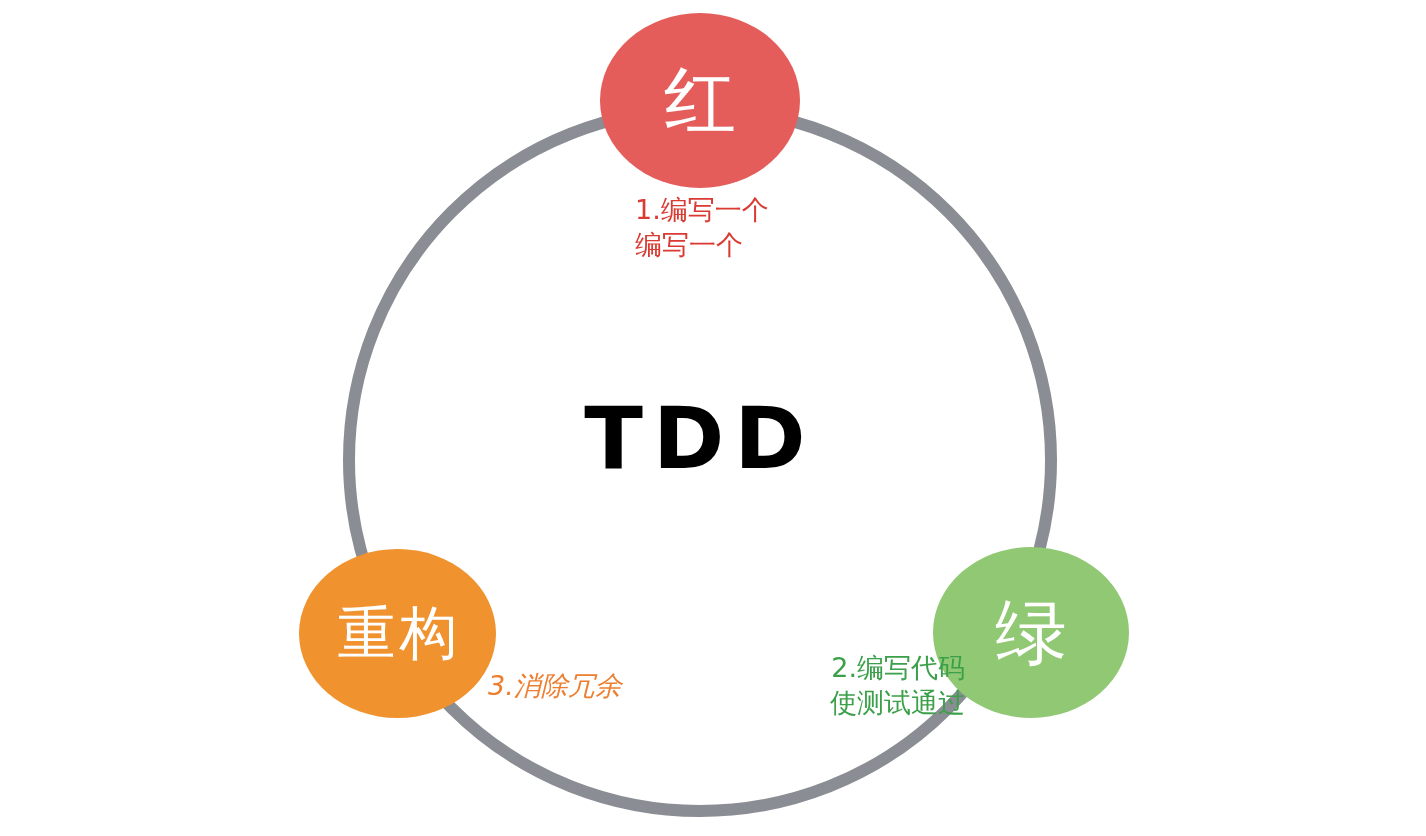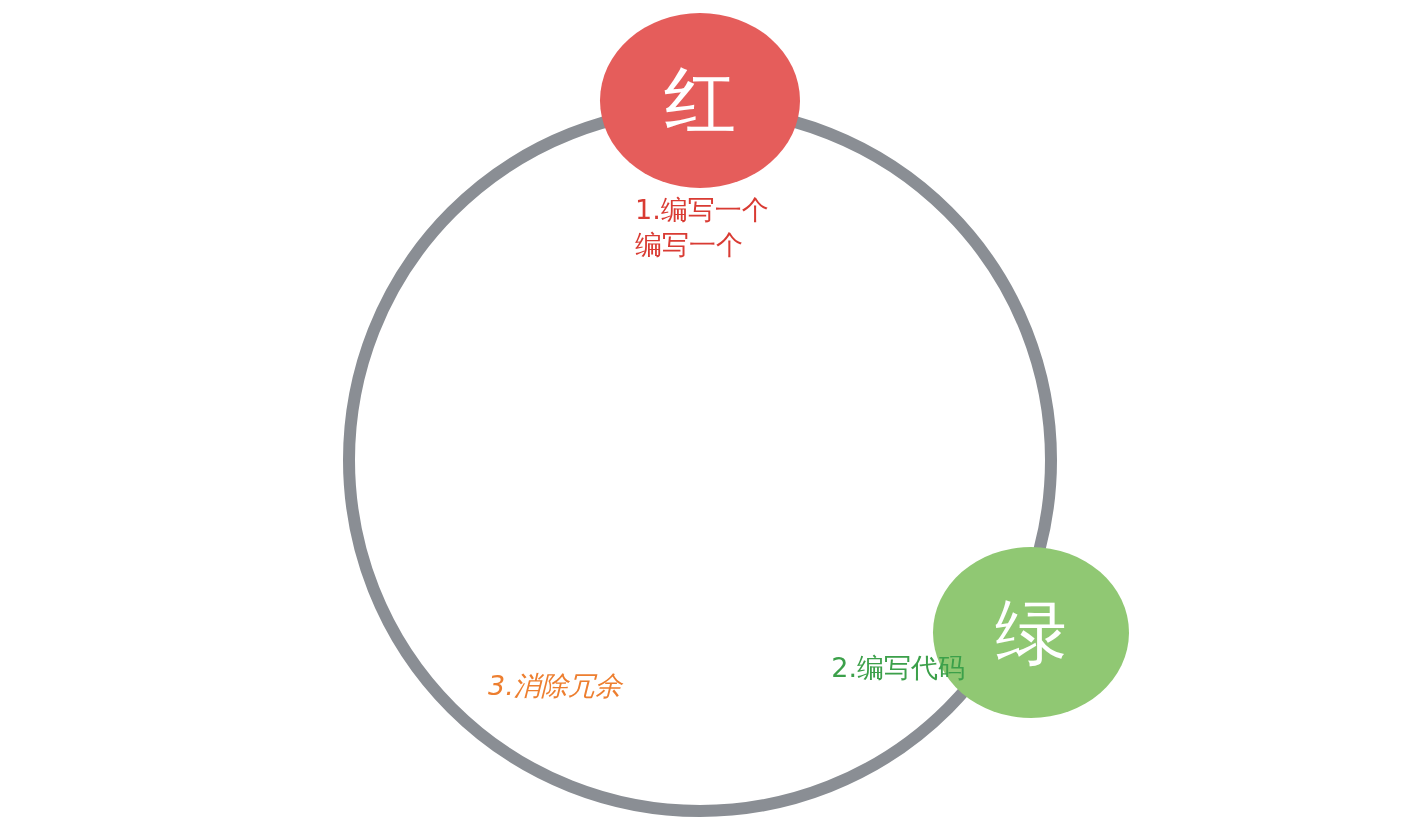--- a/index.html
+++ b/index.html
@@ -94,6 +94,7 @@
     <circle cx="700" cy="460" r="351" fill="none" stroke="#8A8E94" stroke-width="12"></circle>
   </svg>
 
+  <div class="center-title">TDD</div>
 
   <div class="node node-red">
     <span>红</span>

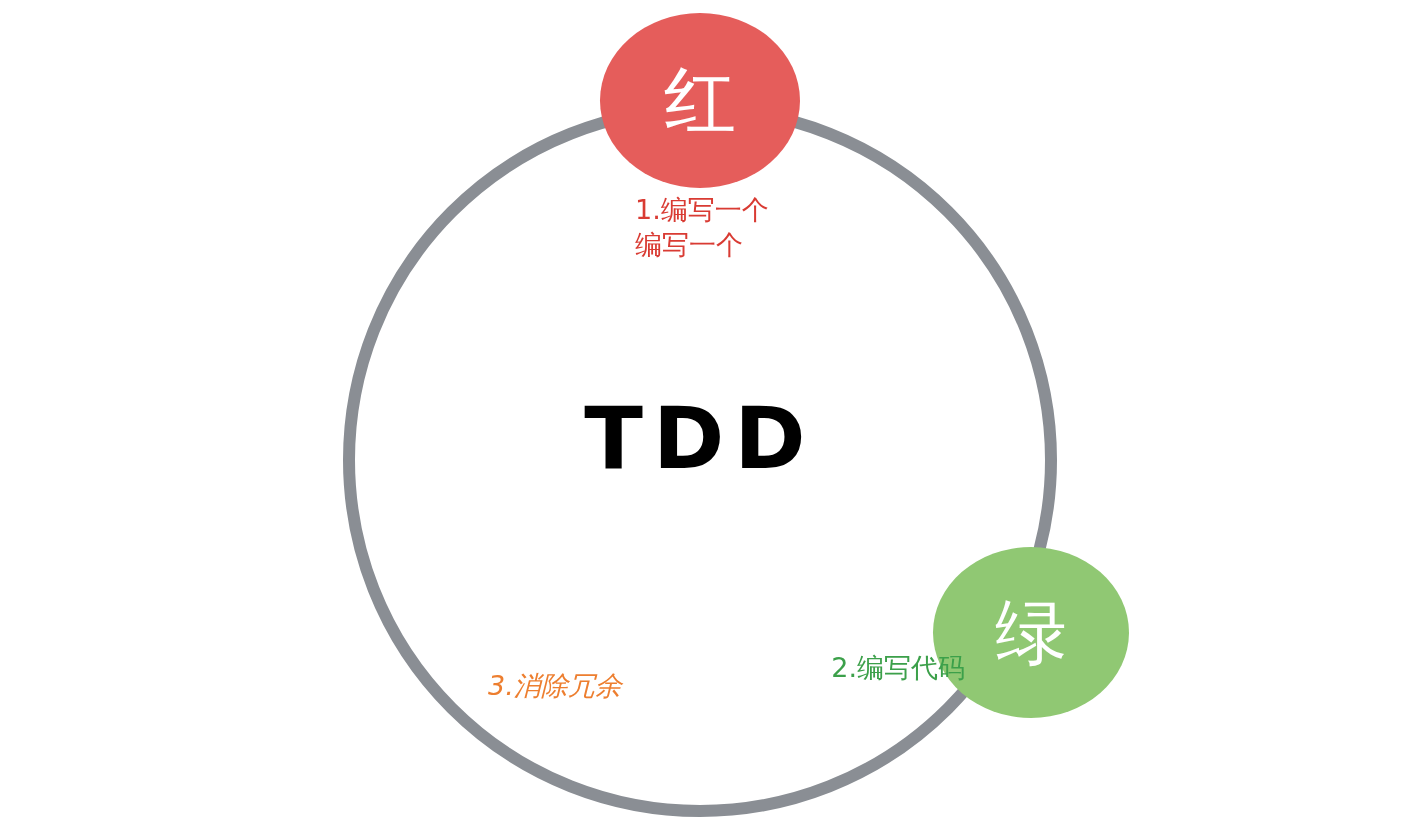--- a/index.html
+++ b/index.html
@@ -104,6 +104,9 @@
     <span>绿</span>
   </div>
 
+  <div class="node node-refactor">
+    <span>重构</span>
+  </div>
 
   <div class="step step-red">
     <div>1.编写一个</div>

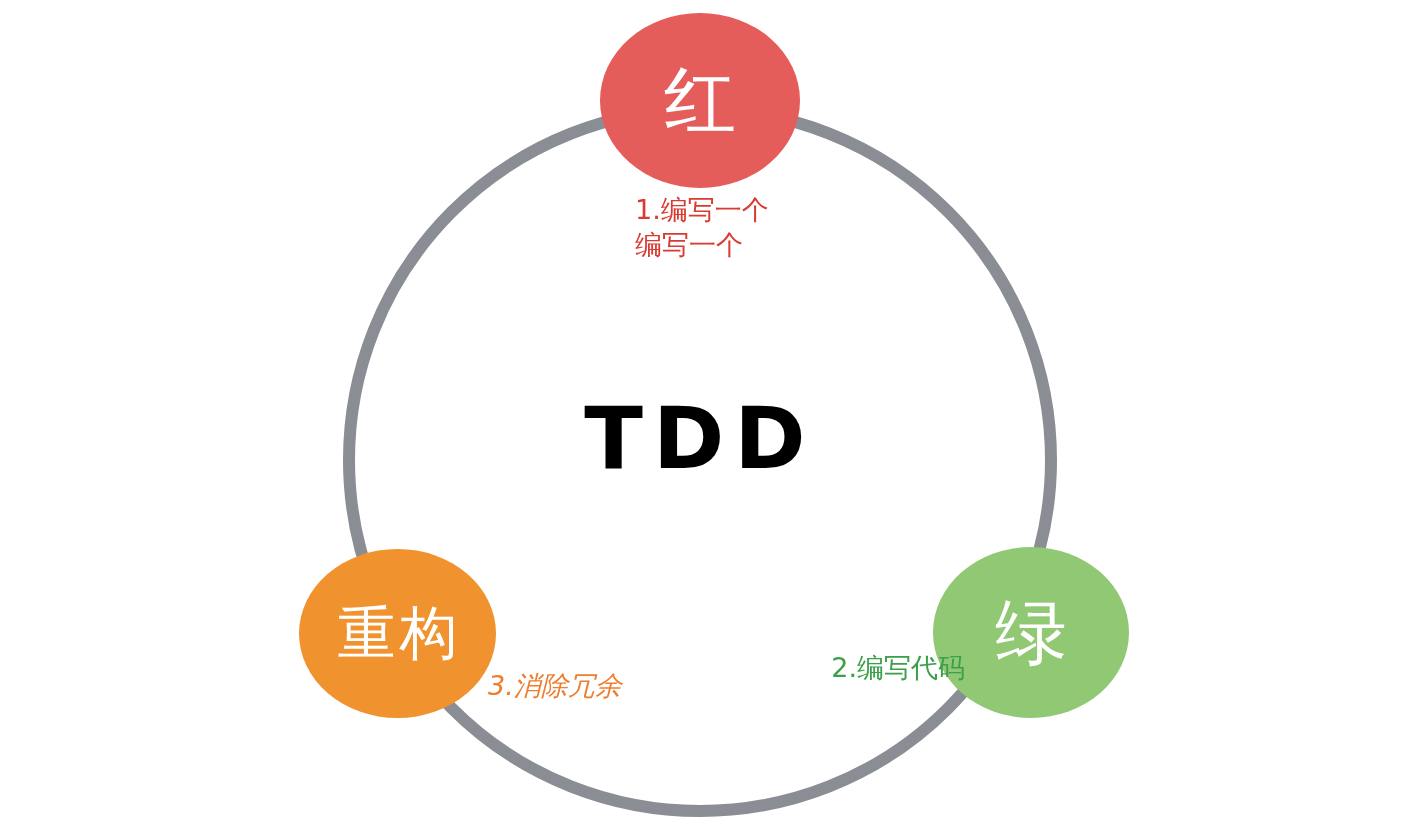--- a/index.html
+++ b/index.html
@@ -115,6 +115,7 @@
 
   <div class="step step-green">
     <div>2.编写代码</div>
+    <div>使测试通过</div>
   </div>
 
   <div class="step step-refactor">

